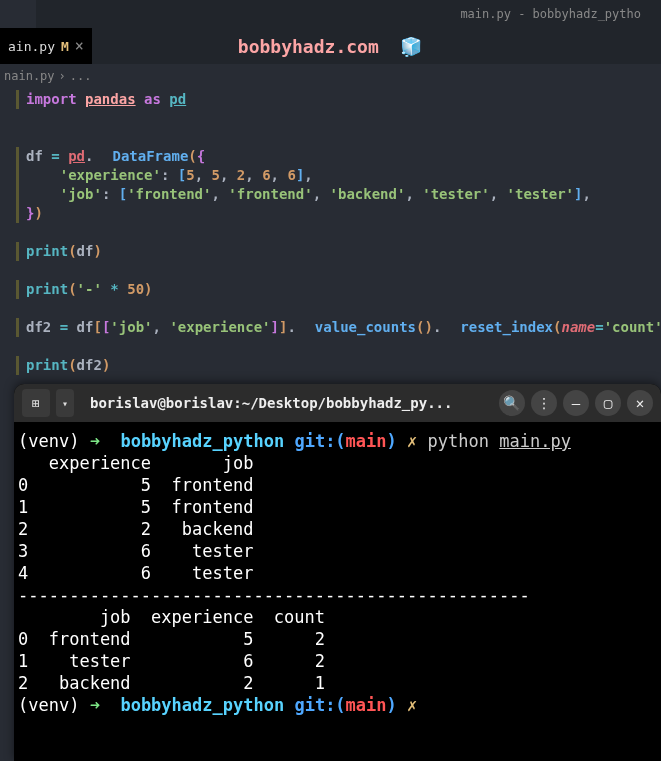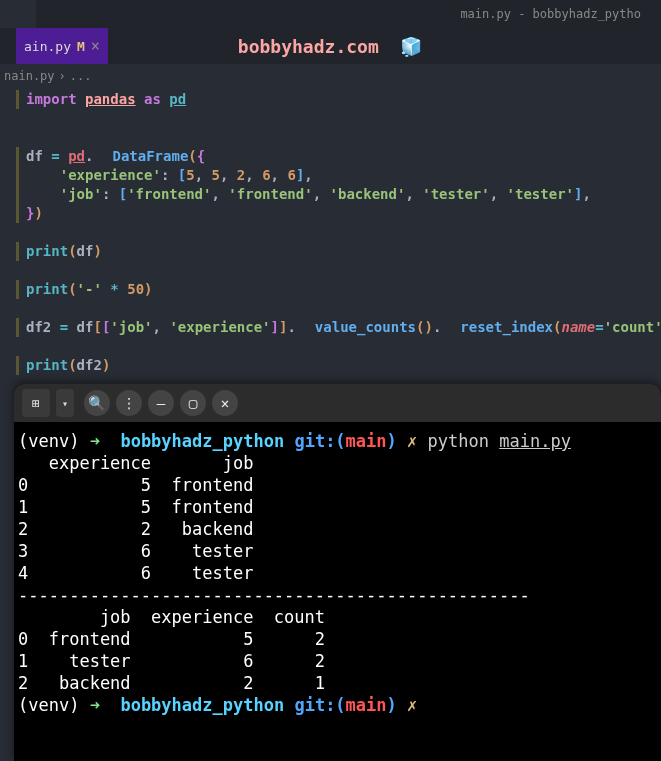--- a/index.html
+++ b/index.html
@@ -33,14 +33,13 @@
   }
   .tab {
     height: 36px;
-    background: #4c1d95;
+    background: #000000;
     display: flex;
     align-items: center;
     padding: 0 8px;
     font-size: 13px;
     color: #dcdcdc;
     gap: 6px;
-    margin-left: 16px;
   }
   .tab .mod { color: #e5c07b; font-weight: bold; }
   .tab .close { color: #888; cursor: pointer; font-size: 15px; }

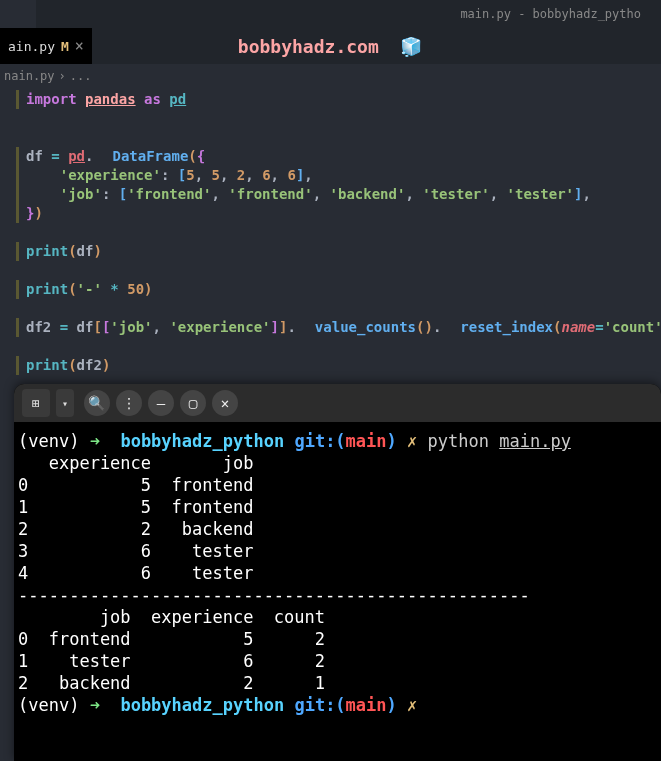--- a/index.html
+++ b/index.html
@@ -238,6 +238,7 @@
     <div class="term-btn-drop">
         <span>▾</span>
       </div>
+    <div class="term-title">borislav@borislav:~/Desktop/bobbyhadz_py...</div>
     <div class="term-ctrl circle">
         <span>🔍</span>
       </div>

